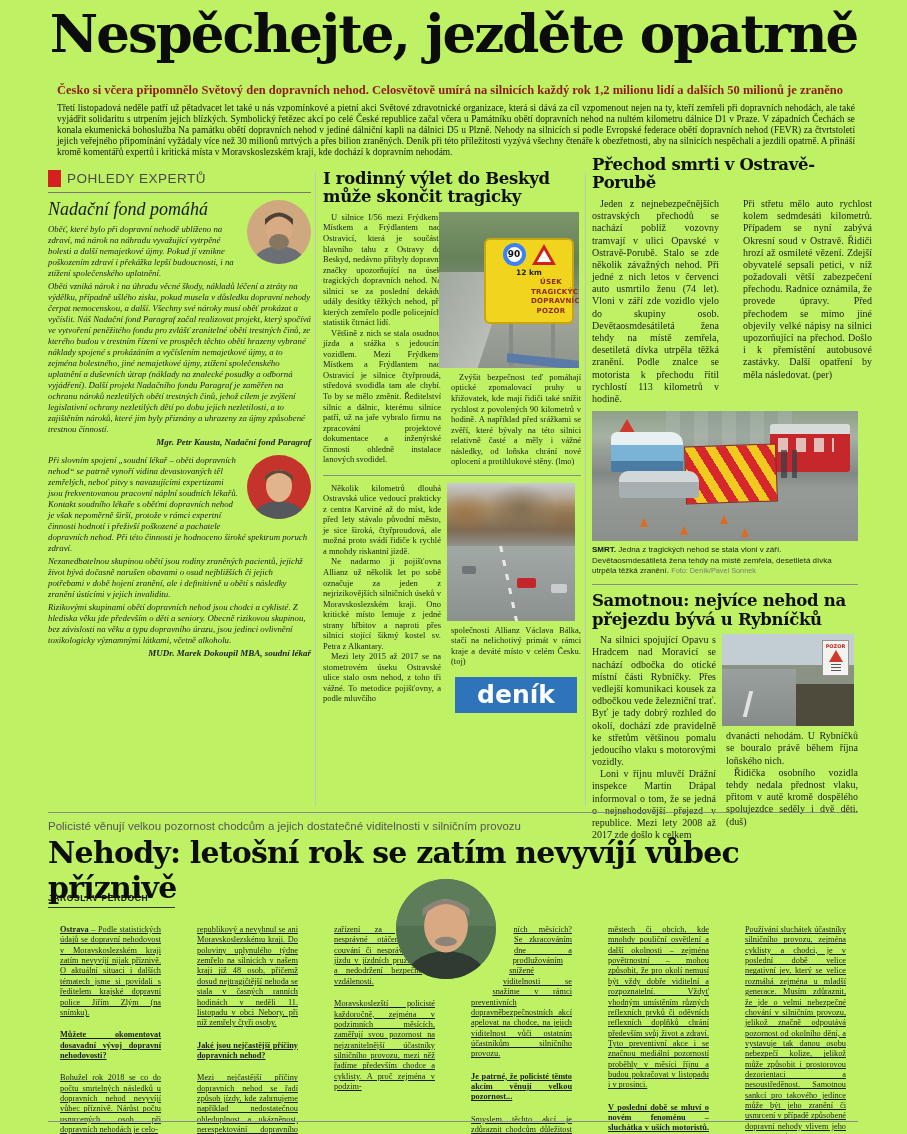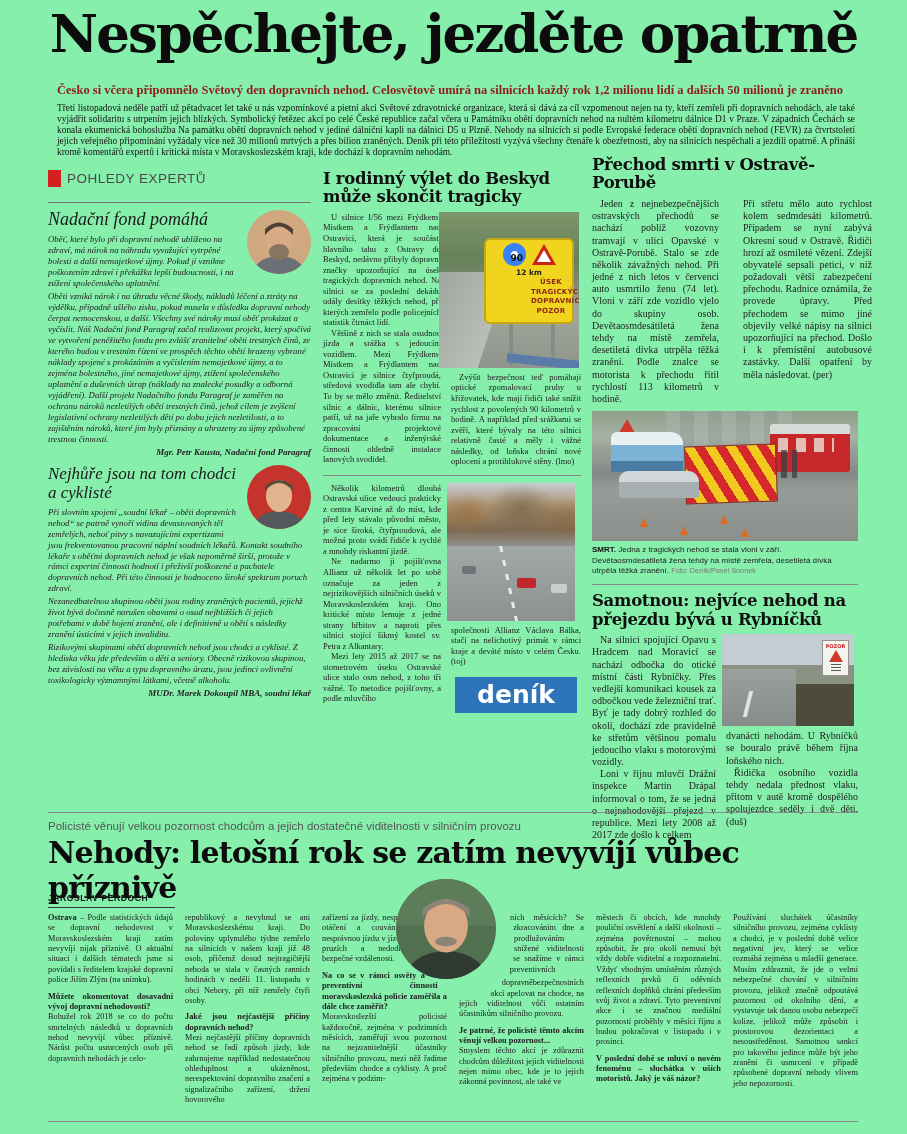--- a/index.html
+++ b/index.html
@@ -3,7 +3,7 @@
 <meta charset="utf-8">
 <style>
   html,body{margin:0;padding:0;background:#fff;}
-  #page{position:relative;width:907px;height:1134px;background:#86efac;overflow:hidden;
+  #page{position:relative;width:907px;height:1134px;background:#bef264;overflow:hidden;
         font-family:"Liberation Serif","DejaVu Serif",serif;color:#111;}
 
   

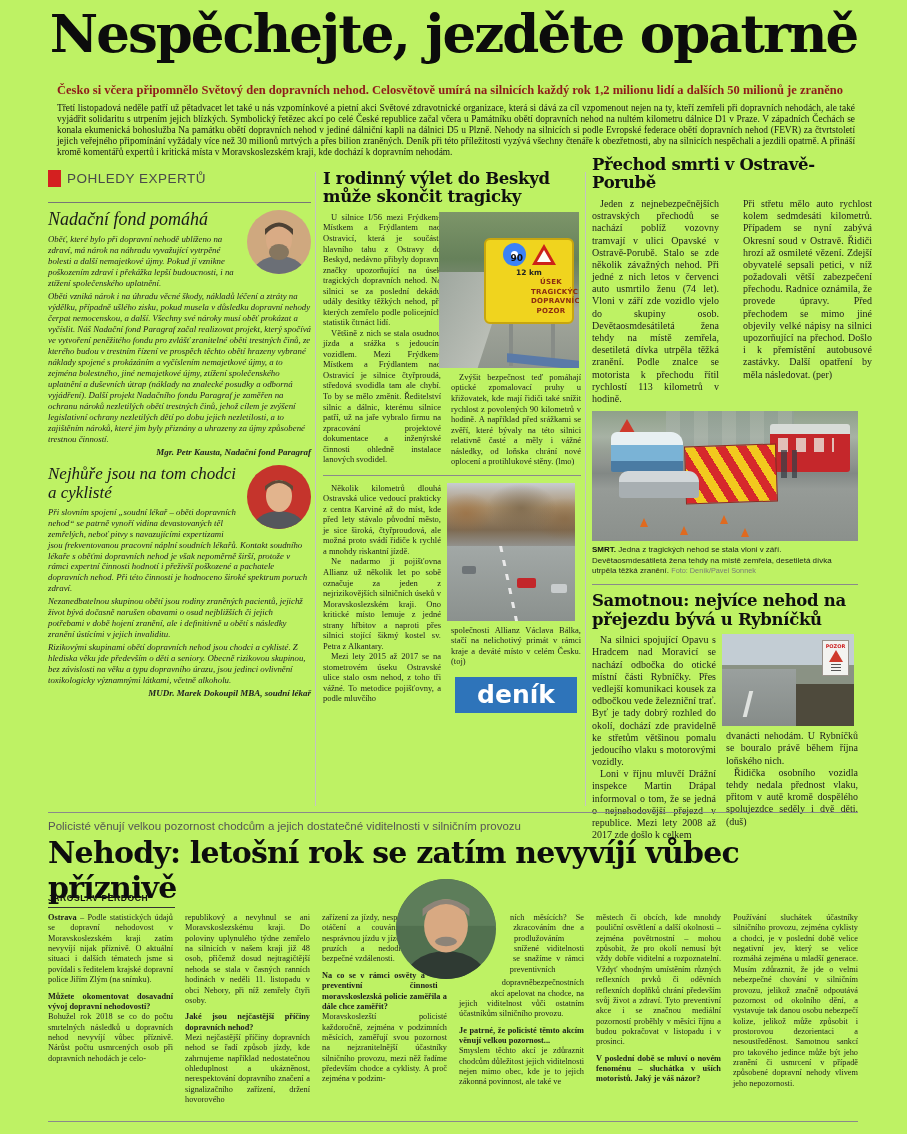--- a/index.html
+++ b/index.html
@@ -22,7 +22,7 @@
 
   
   .experts{position:absolute;left:48px;top:170px;width:263px;}
-  .exphead{display:flex;align-items:center;gap:6px;border-bottom:1px solid #777;padding-bottom:15px;}
+  .exphead{display:flex;align-items:center;gap:6px;border-bottom:1px solid #777;padding-bottom:5px;}
   .redsq{width:13px;height:17px;background:#d42020;flex:0 0 auto;}
   .explabel{font:13.5px "Liberation Sans","DejaVu Sans",sans-serif;color:#4a4a4a;letter-spacing:.5px;}
   .experts article{margin-top:7px;}

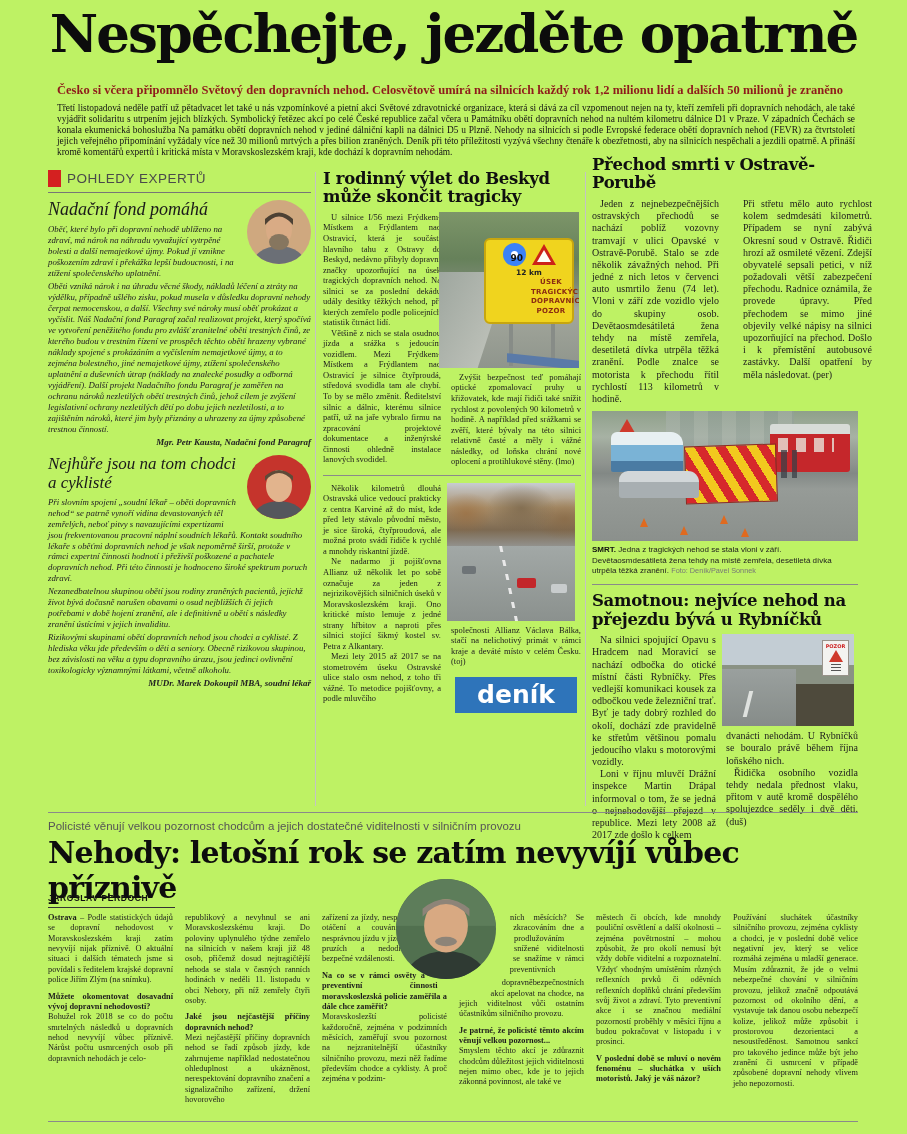--- a/index.html
+++ b/index.html
@@ -52,7 +52,7 @@
   .besk-sign{position:absolute;right:5px;top:26px;width:90px;height:86px;background:#f0d41e;
       border:2px solid #c7a60f;border-radius:6px;box-sizing:border-box;padding:3px 1px;}
   .sign-row{display:flex;justify-content:center;align-items:center;gap:6px;}
-  .spd{width:23px;height:23px;border-radius:50%;background:#fff;border:8px solid #3b82f6;box-sizing:border-box;
+  .spd{width:23px;height:23px;border-radius:50%;background:#fff;border:4px solid #3b82f6;box-sizing:border-box;
       font:bold 9px/15px "DejaVu Sans",sans-serif;text-align:center;color:#111;}
   .warn{width:0;height:0;border-left:12px solid transparent;border-right:12px solid transparent;
       border-bottom:21px solid #cc2218;position:relative;}

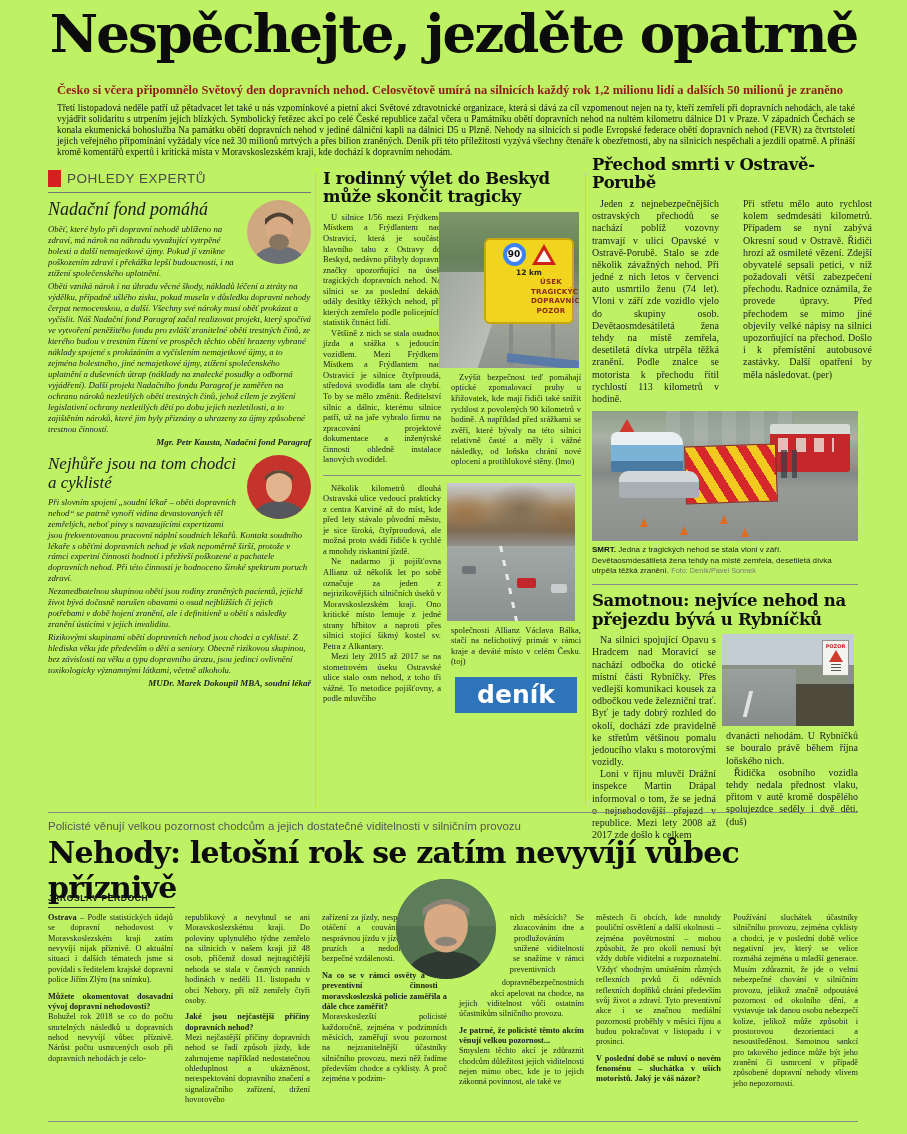--- a/index.html
+++ b/index.html
@@ -181,7 +181,6 @@
           <path d="M18 26 Q32 10 46 26 L46 21 Q32 9 18 21 Z" fill="#5d4b39"></path>
         </svg>
       </div>
-      <h2 class="light">Nejhůře jsou na tom chodci a cyklisté</h2>
       <p>Při slovním spojení „soudní lékař – oběti dopravních nehod“ se patrně vynoří vidina devastovaných těl zemřelých, neboť pitvy s navazujícími expertizami jsou frekventovanou pracovní náplní soudních lékařů. Kontakt soudního lékaře s oběťmi dopravních nehod je však nepoměrně širší, protože v rámci expertní činnosti hodnotí i přeživší poškozené a pachatele dopravních nehod. Při této činnosti je hodnoceno široké spektrum poruch zdraví.</p>
       <p>Nezanedbatelnou skupinou obětí jsou rodiny zraněných pacientů, jejichž život bývá dočasně narušen obavami o osud nejbližších či jejich potřebami v době hojení zranění, ale i definitivně u obětí s následky zranění ústícími v jejich invaliditu.</p>
       <p>Rizikovými skupinami obětí dopravních nehod jsou chodci a cyklisté. Z hlediska věku jde především o děti a seniory. Obecně rizikovou skupinou, bez závislosti na věku a typu dopravního úrazu, jsou jedinci ovlivnění toxikologicky významnými látkami, včetně alkoholu.</p>

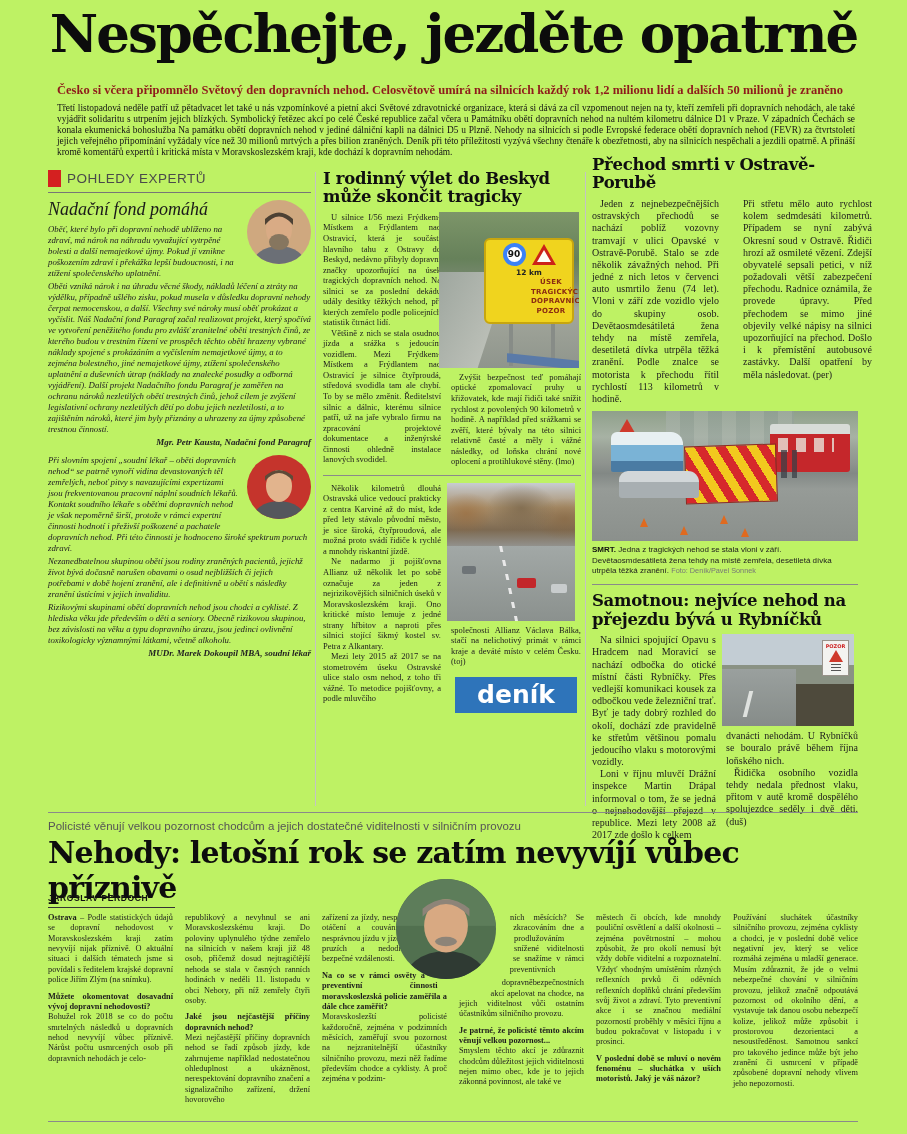--- a/index.html
+++ b/index.html
@@ -132,7 +132,7 @@
       font:bold 8.5px "Liberation Sans","DejaVu Sans",sans-serif;letter-spacing:.6px;color:#111;}
   .cols{position:absolute;top:913px;left:48px;width:810px;display:flex;gap:12px;}
   .icol{flex:1 1 0;min-width:0;}
-  .icol p{margin:0;font:8.3px/1.25 "Liberation Serif",serif;text-align:justify;color:#1c1c1c;}
+  .icol p{margin:12px;font:8.3px/1.25 "Liberation Serif",serif;text-align:justify;color:#1c1c1c;text-decoration:underline;}
   .icol p.q{font-weight:bold;margin-top:6px;}
   .icol .b{font-weight:bold;}
   .spacer-r{float:right;width:36px;height:78px;shape-outside:ellipse(90% 60% at 100% 30%);}

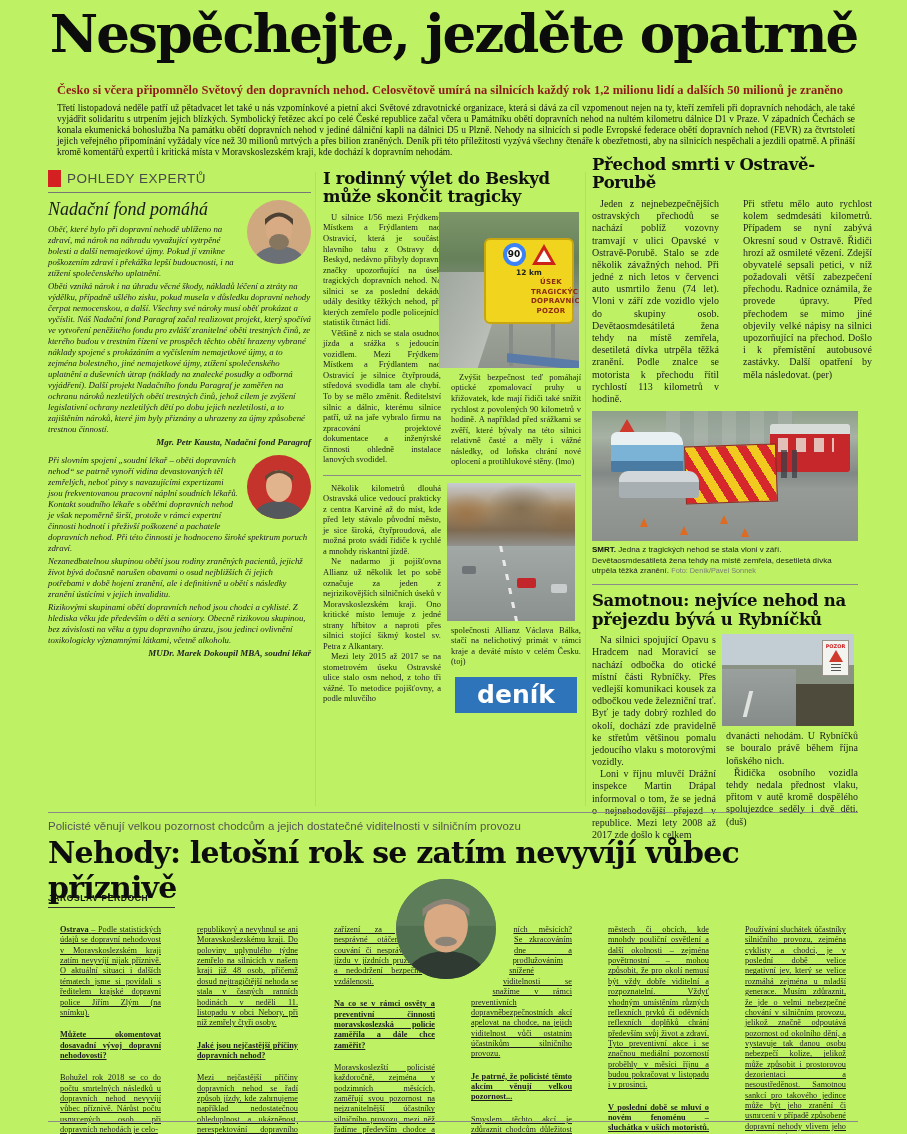--- a/index.html
+++ b/index.html
@@ -315,7 +315,6 @@
     <div class="icol">
       <div class="spacer-r"></div>
       <p>zařízení za jízdy, nesprávné otáčení a couvání či nesprávnou jízdu v jízdních pruzích a nedodržení bezpečné vzdálenosti.</p>
-      <p class="q">Na co se v rámci osvěty a preventivní činnosti moravskoslezská policie zaměřila a dále chce zaměřit?</p>
       <p>Moravskoslezští policisté každoročně, zejména v podzimních měsících, zaměřují svou pozornost na nejzranitelnější účastníky silničního provozu, mezi něž řadíme především chodce a cyklisty. A proč zejména v podzim-</p>
     </div>
     <div class="icol">

